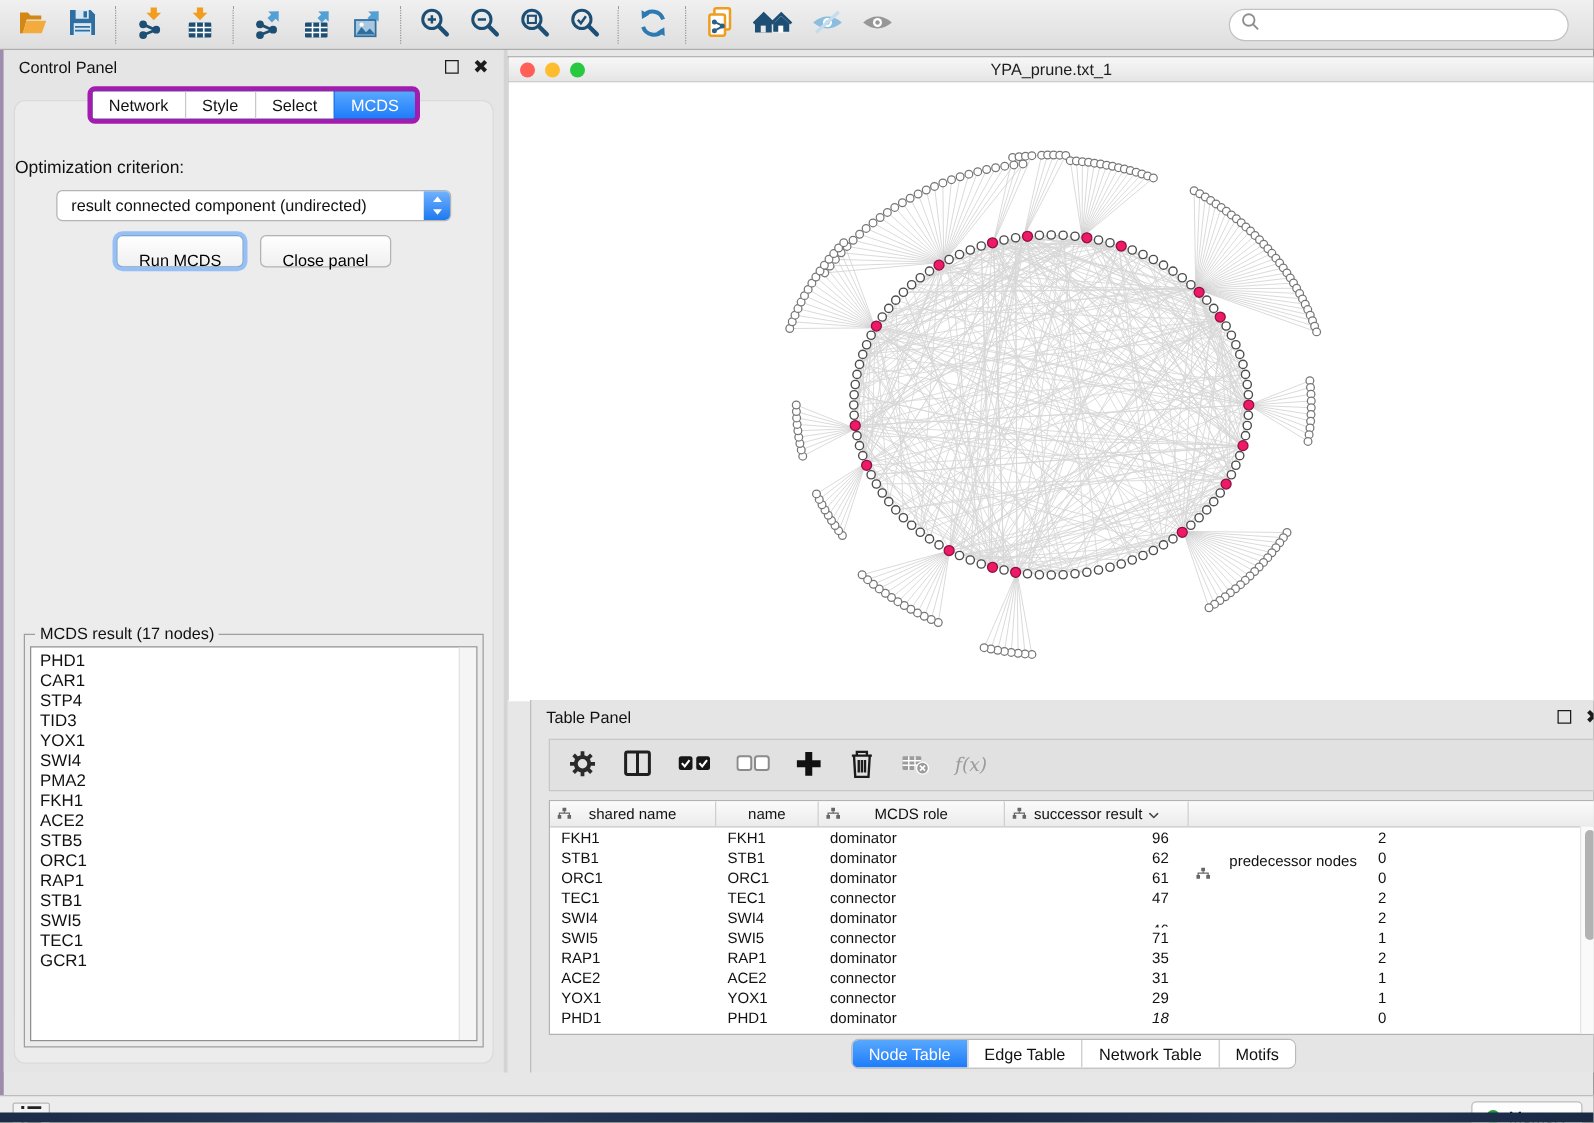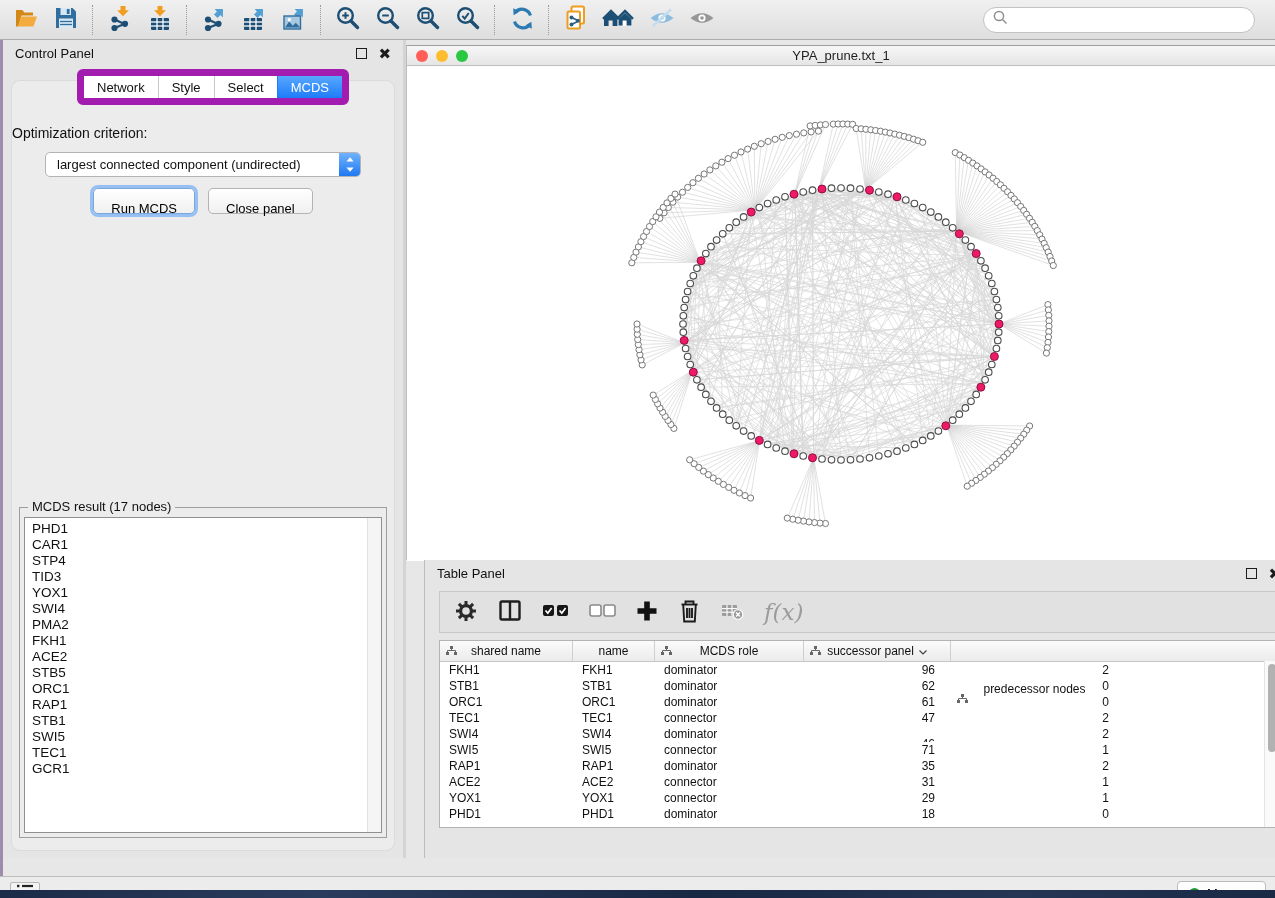--- a/index.html
+++ b/index.html
@@ -33,7 +33,7 @@
   
   .control-panel{position:absolute;left:3px;top:40px;width:400px;height:818px;background:#e6e5e5;}
   .seg-tabs{position:absolute;left:50%;transform:translateX(-50%);top:29px;display:flex;
-    height:22px;background:#0c4a6e;border:7px solid #a21caf;border-radius:6px;overflow:hidden;z-index:3;margin-left:10px;}
+    height:22px;background:#0c4a6e;border:4px solid #a21caf;border-radius:6px;overflow:hidden;z-index:3;}
   .seg-tab{display:flex;align-items:center;padding:0 13px;font-size:13px;border-left:1px solid #c9c9c9;
     background:#fff;color:#111;}
   .seg-tab:first-child{border-left:none;}

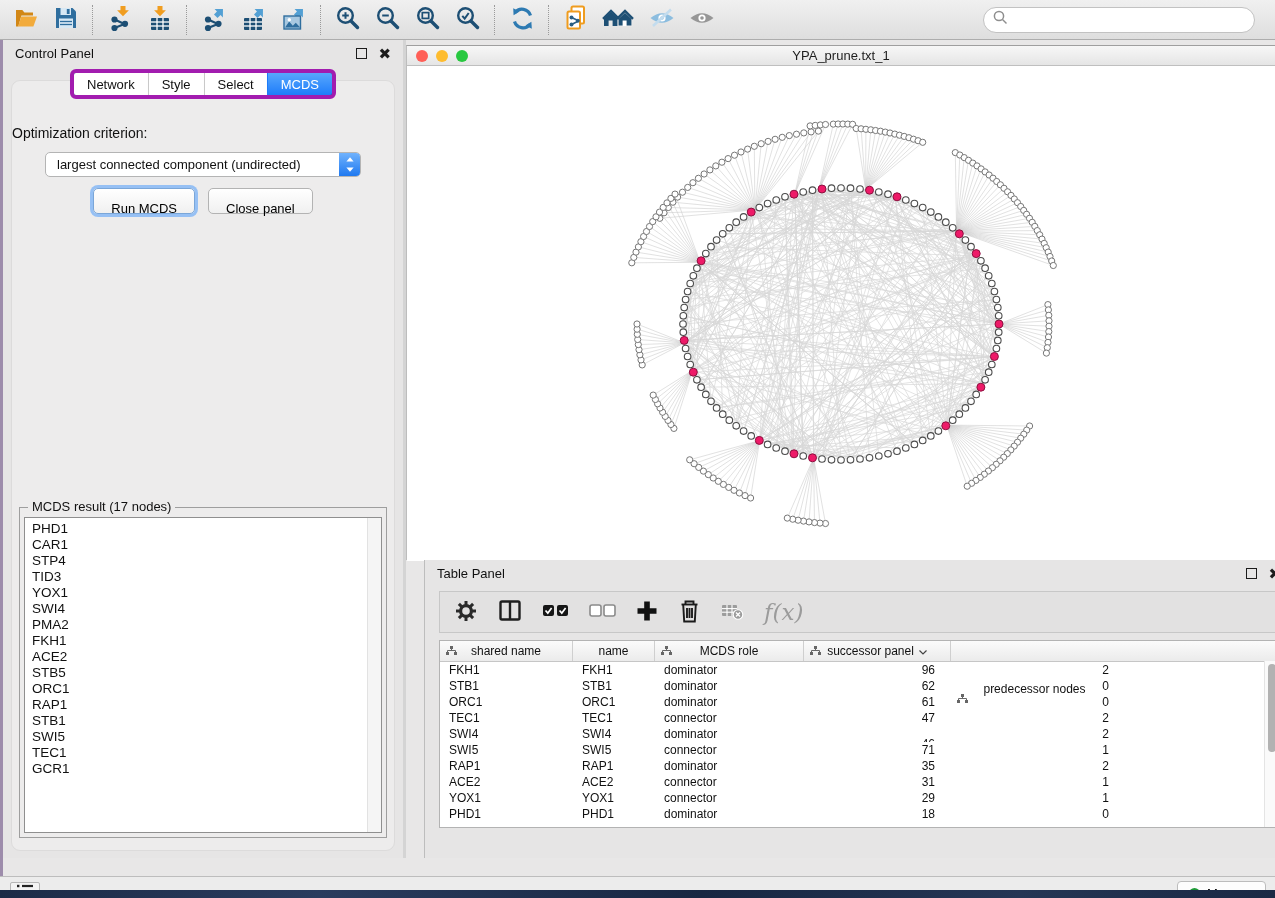--- a/index.html
+++ b/index.html
@@ -298,7 +298,7 @@
     <div class="cp-inner">
       <div class="opt-label">Optimization criterion:</div>
       <div class="dropdown">
-        <span>largest connected component (undirected)</span>
+        <span>result connected component (undirected)</span>
         <span class="dd-stepper">
             <svg width="10" height="17" viewBox="0 0 10 17">
               <path d="M5 1.2l3.6 4.4H1.4z" fill="#fff"></path>

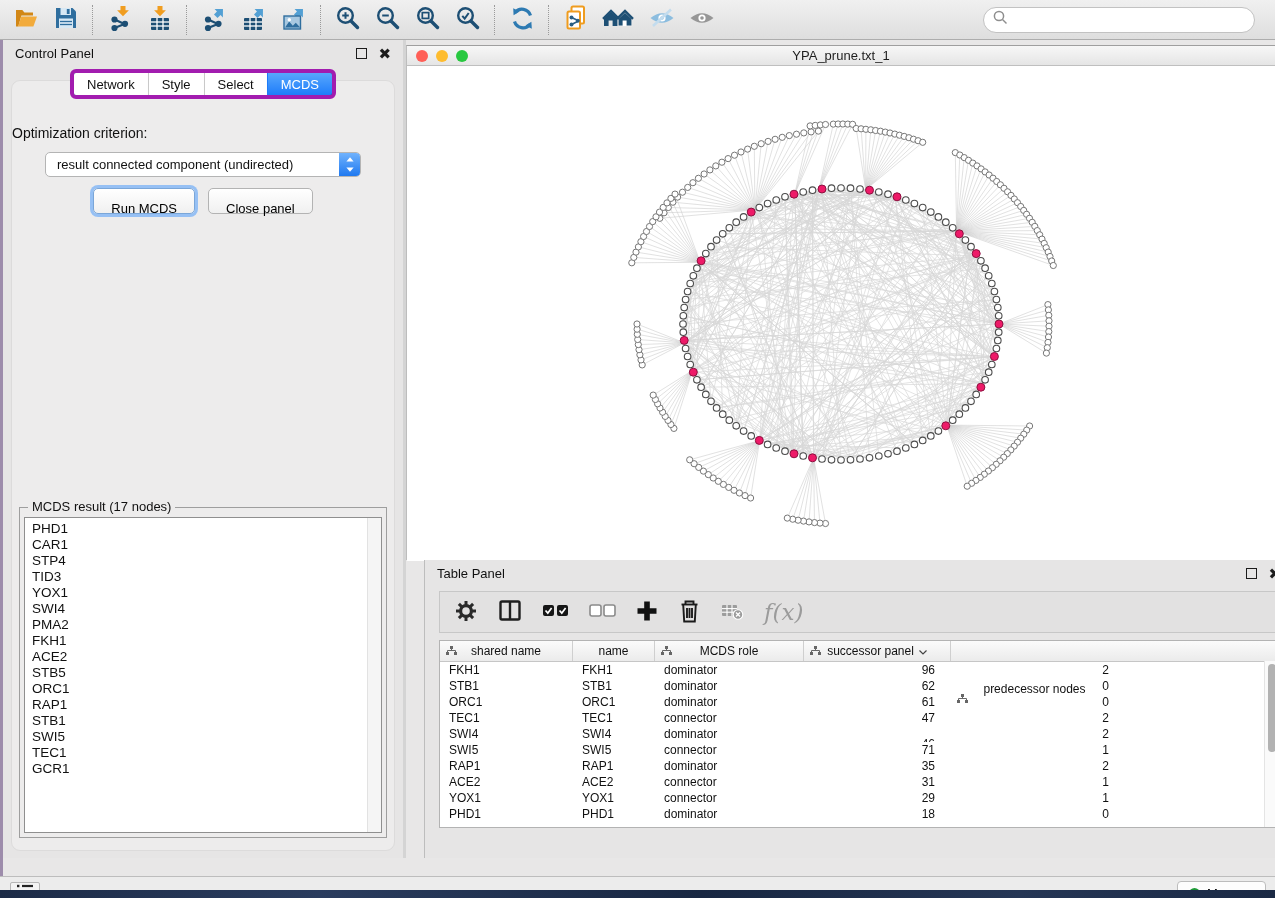--- a/index.html
+++ b/index.html
@@ -75,7 +75,7 @@
   .tp-toolbar{position:absolute;left:14px;right:13px;top:31px;height:42px;background:#e2e1e1;
     border:1px solid #c7c7c7;display:flex;align-items:center;gap:20px;padding:0 14px;box-sizing:border-box;}
   .tp-ibtn{display:flex;align-items:center;justify-content:center;background:none;border:none;padding:0;}
-  .fx-label{font-family:"DejaVu Serif","Liberation Serif",serif;font-style:italic;font-size:23px;color:#9b9b9b;text-align:right;}
+  .fx-label{font-family:"DejaVu Serif","Liberation Serif",serif;font-style:italic;font-size:15px;color:#9b9b9b;text-align:right;}
   .tp-table{position:absolute;left:14px;right:13px;top:80px;height:188px;background:#fff;
     border:1px solid #b3b3b3;box-sizing:border-box;overflow:hidden;}
   .tbl-header{display:flex;height:20px;background:linear-gradient(#fbfbfb,#ebebeb);

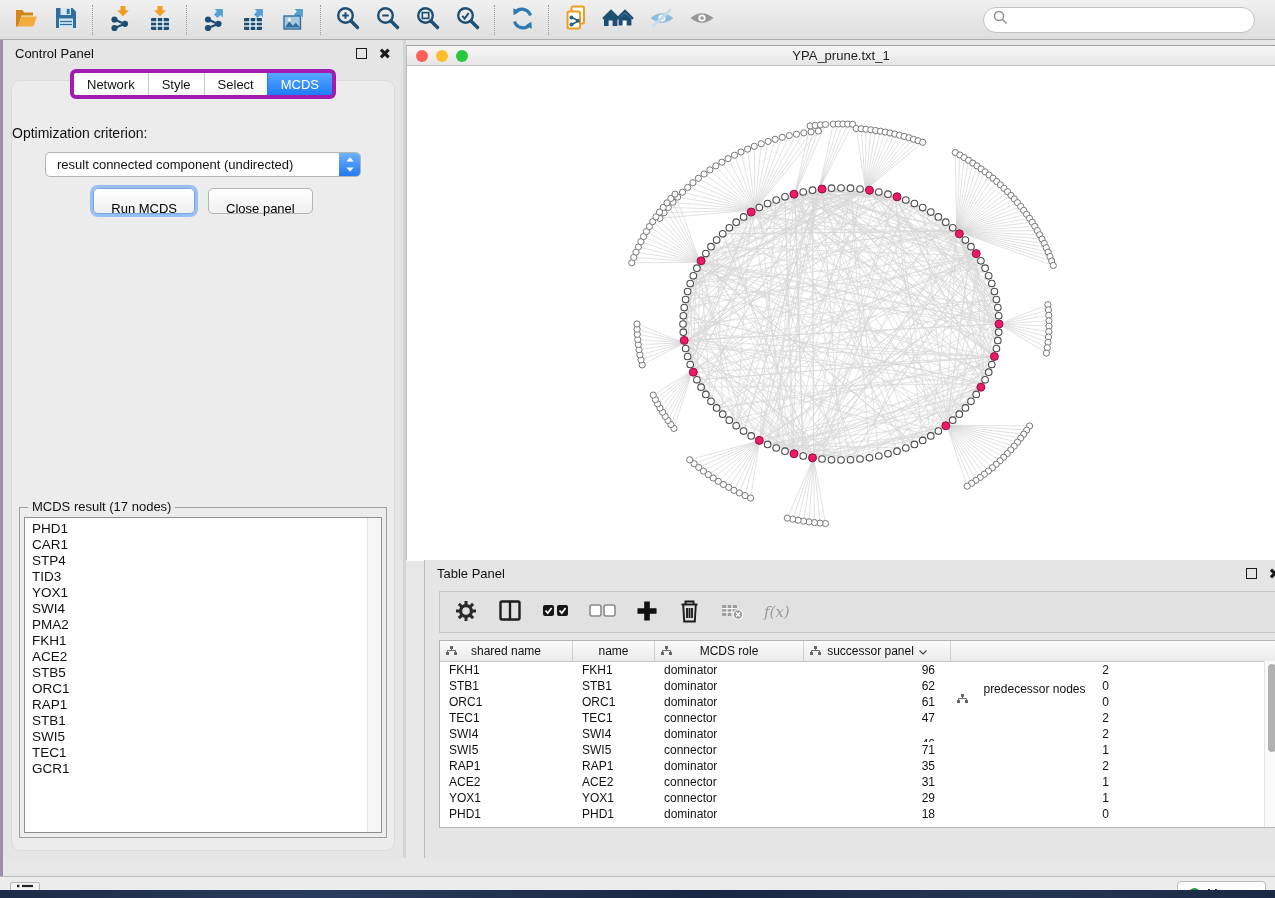--- a/index.html
+++ b/index.html
@@ -1328,7 +1328,7 @@
               </g>
               <path d="M5.5 3v1.5M1.5 6V4.5h8V6" stroke="#666" fill="none"></path>
             </svg>
-            <span>successor panel</span>
+            <span>successor result</span>
             <span><svg width="8" height="5" viewBox="0 0 8 5">
                 <path d="M0.5 0.5L4 4l3.5-3.5" fill="none" stroke="#444" stroke-width="1.2"></path>
               </svg></span>

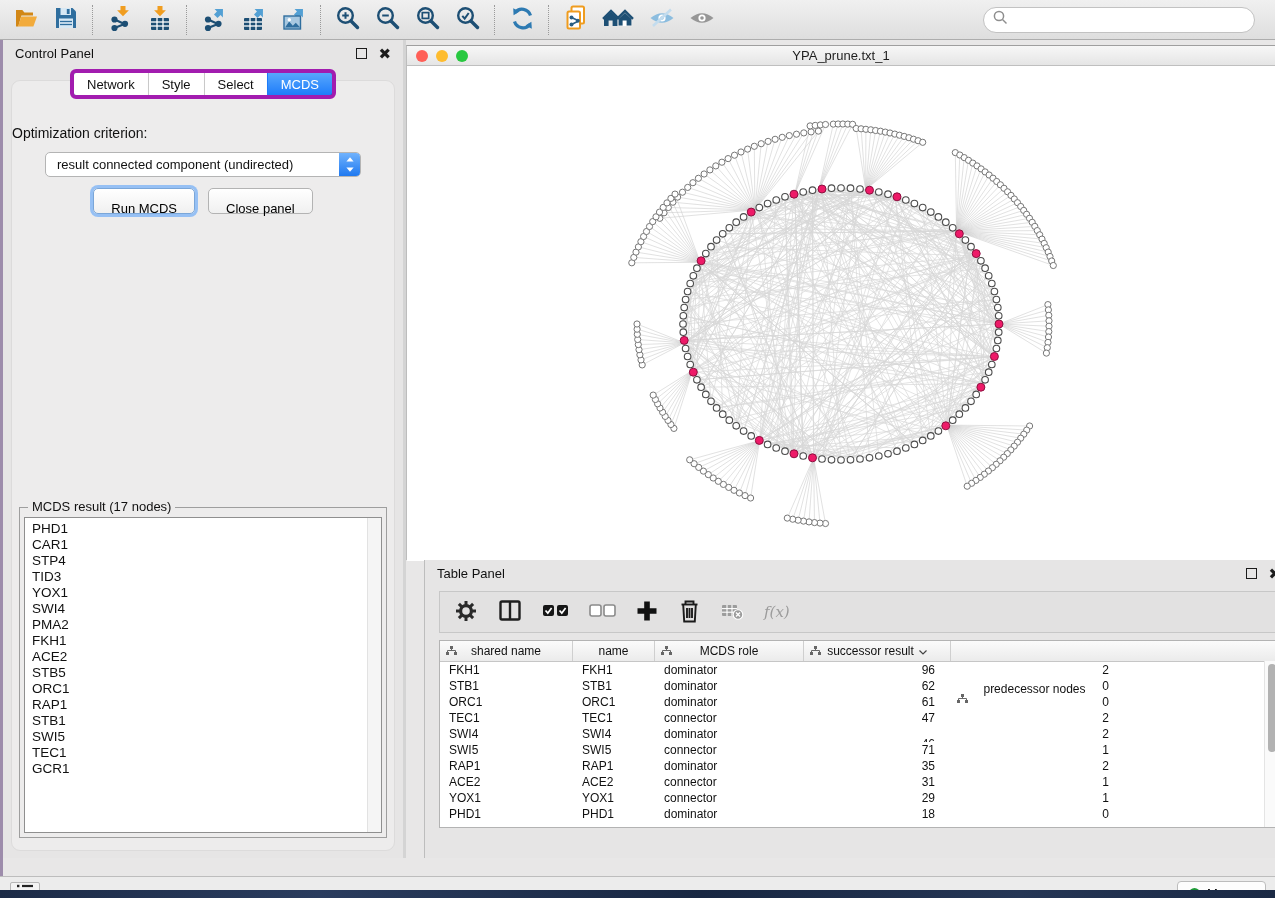--- a/index.html
+++ b/index.html
@@ -1414,7 +1414,7 @@
             <div class="td-cell" style="width: 133px;">PHD1</div>
             <div class="td-cell" style="width: 82px;">PHD1</div>
             <div class="td-cell" style="width: 149px;">dominator</div>
-            <div class="td-cell num" style="width: 147px; padding-right: 16px;">18</div>
+            <div class="td-cell num" style="width: 147px; padding-right: 16px; font-style: italic;">18</div>
             <div class="td-cell num" style="width: 168px; padding-right: 10px;">0</div>
           </div>
         </div>

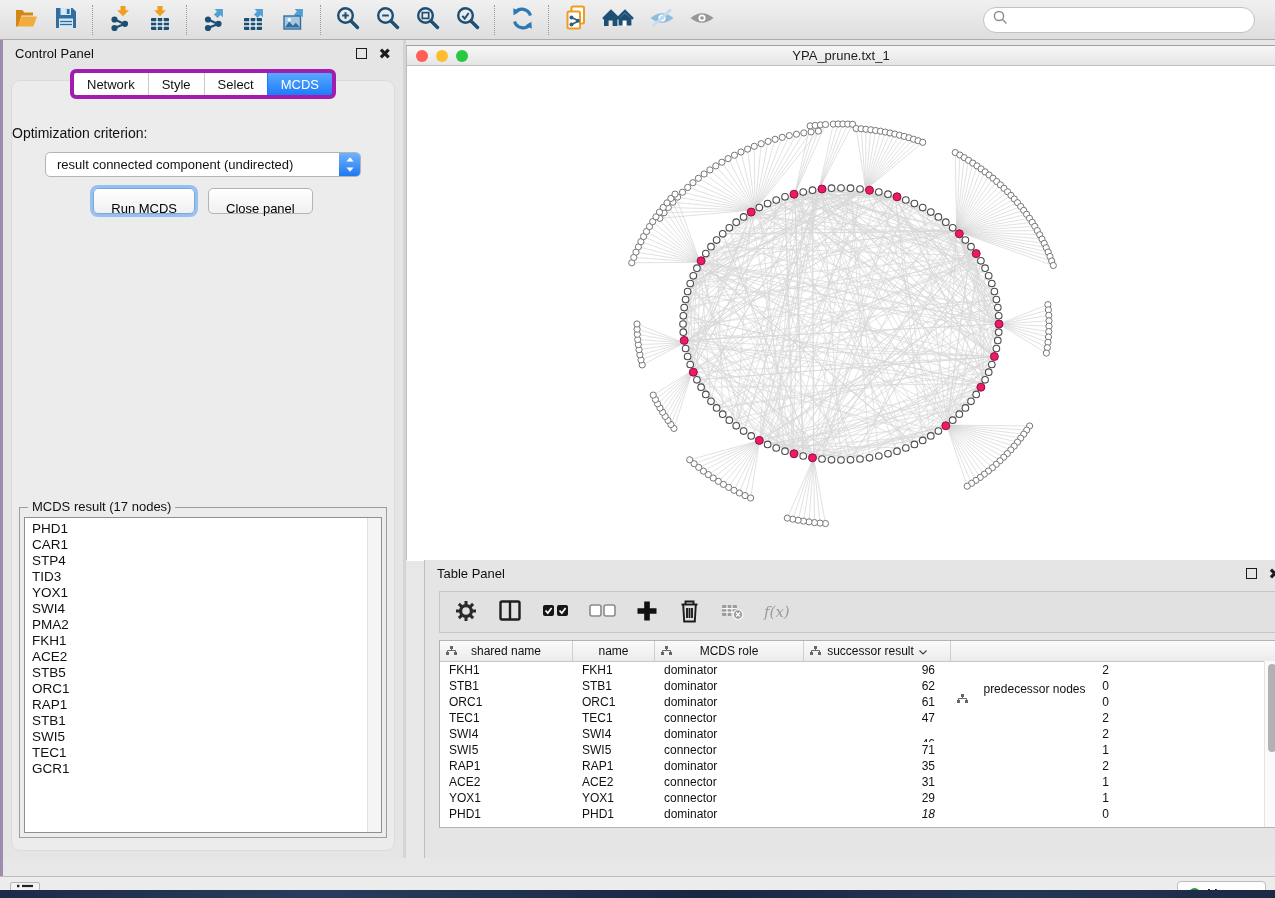--- a/index.html
+++ b/index.html
@@ -1423,6 +1423,12 @@
         </div>
     </div>
 
+    <div class="tbl-tabs" id="tbl-tabs">
+        <span class="seg-tab active">Node Table</span>
+        <span class="seg-tab">Edge Table</span>
+        <span class="seg-tab">Network Table</span>
+        <span class="seg-tab">Motifs</span>
+      </div>
   </div>
 
   <div class="status-bar">

